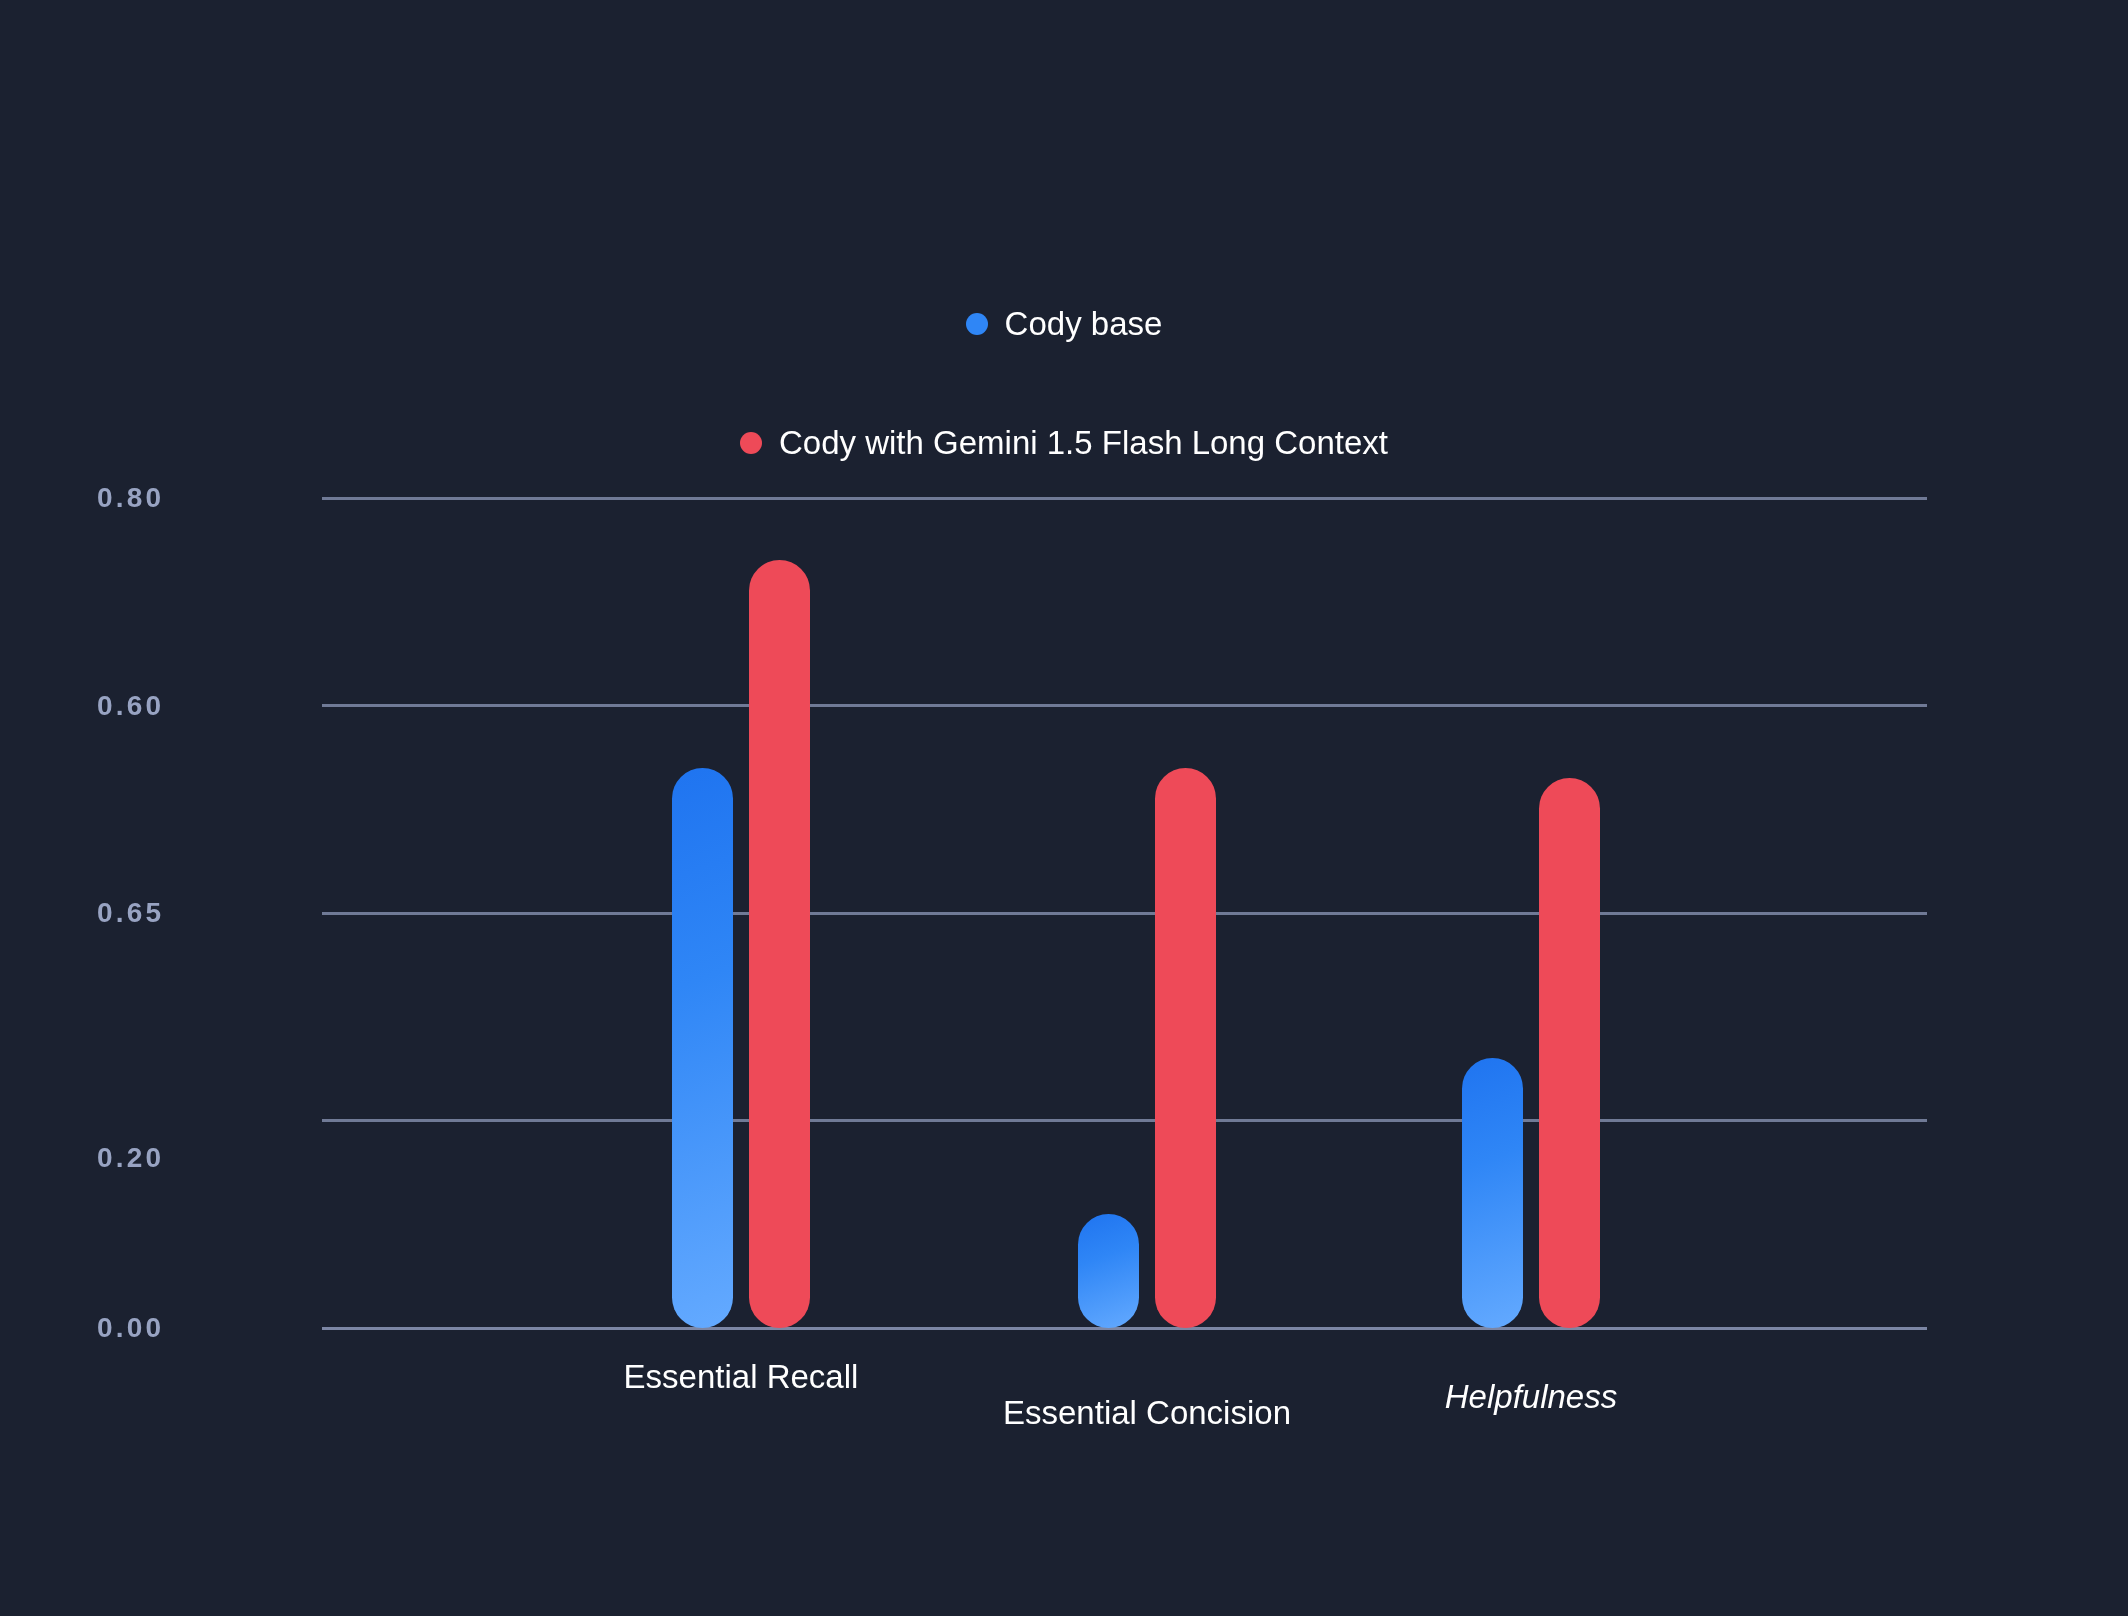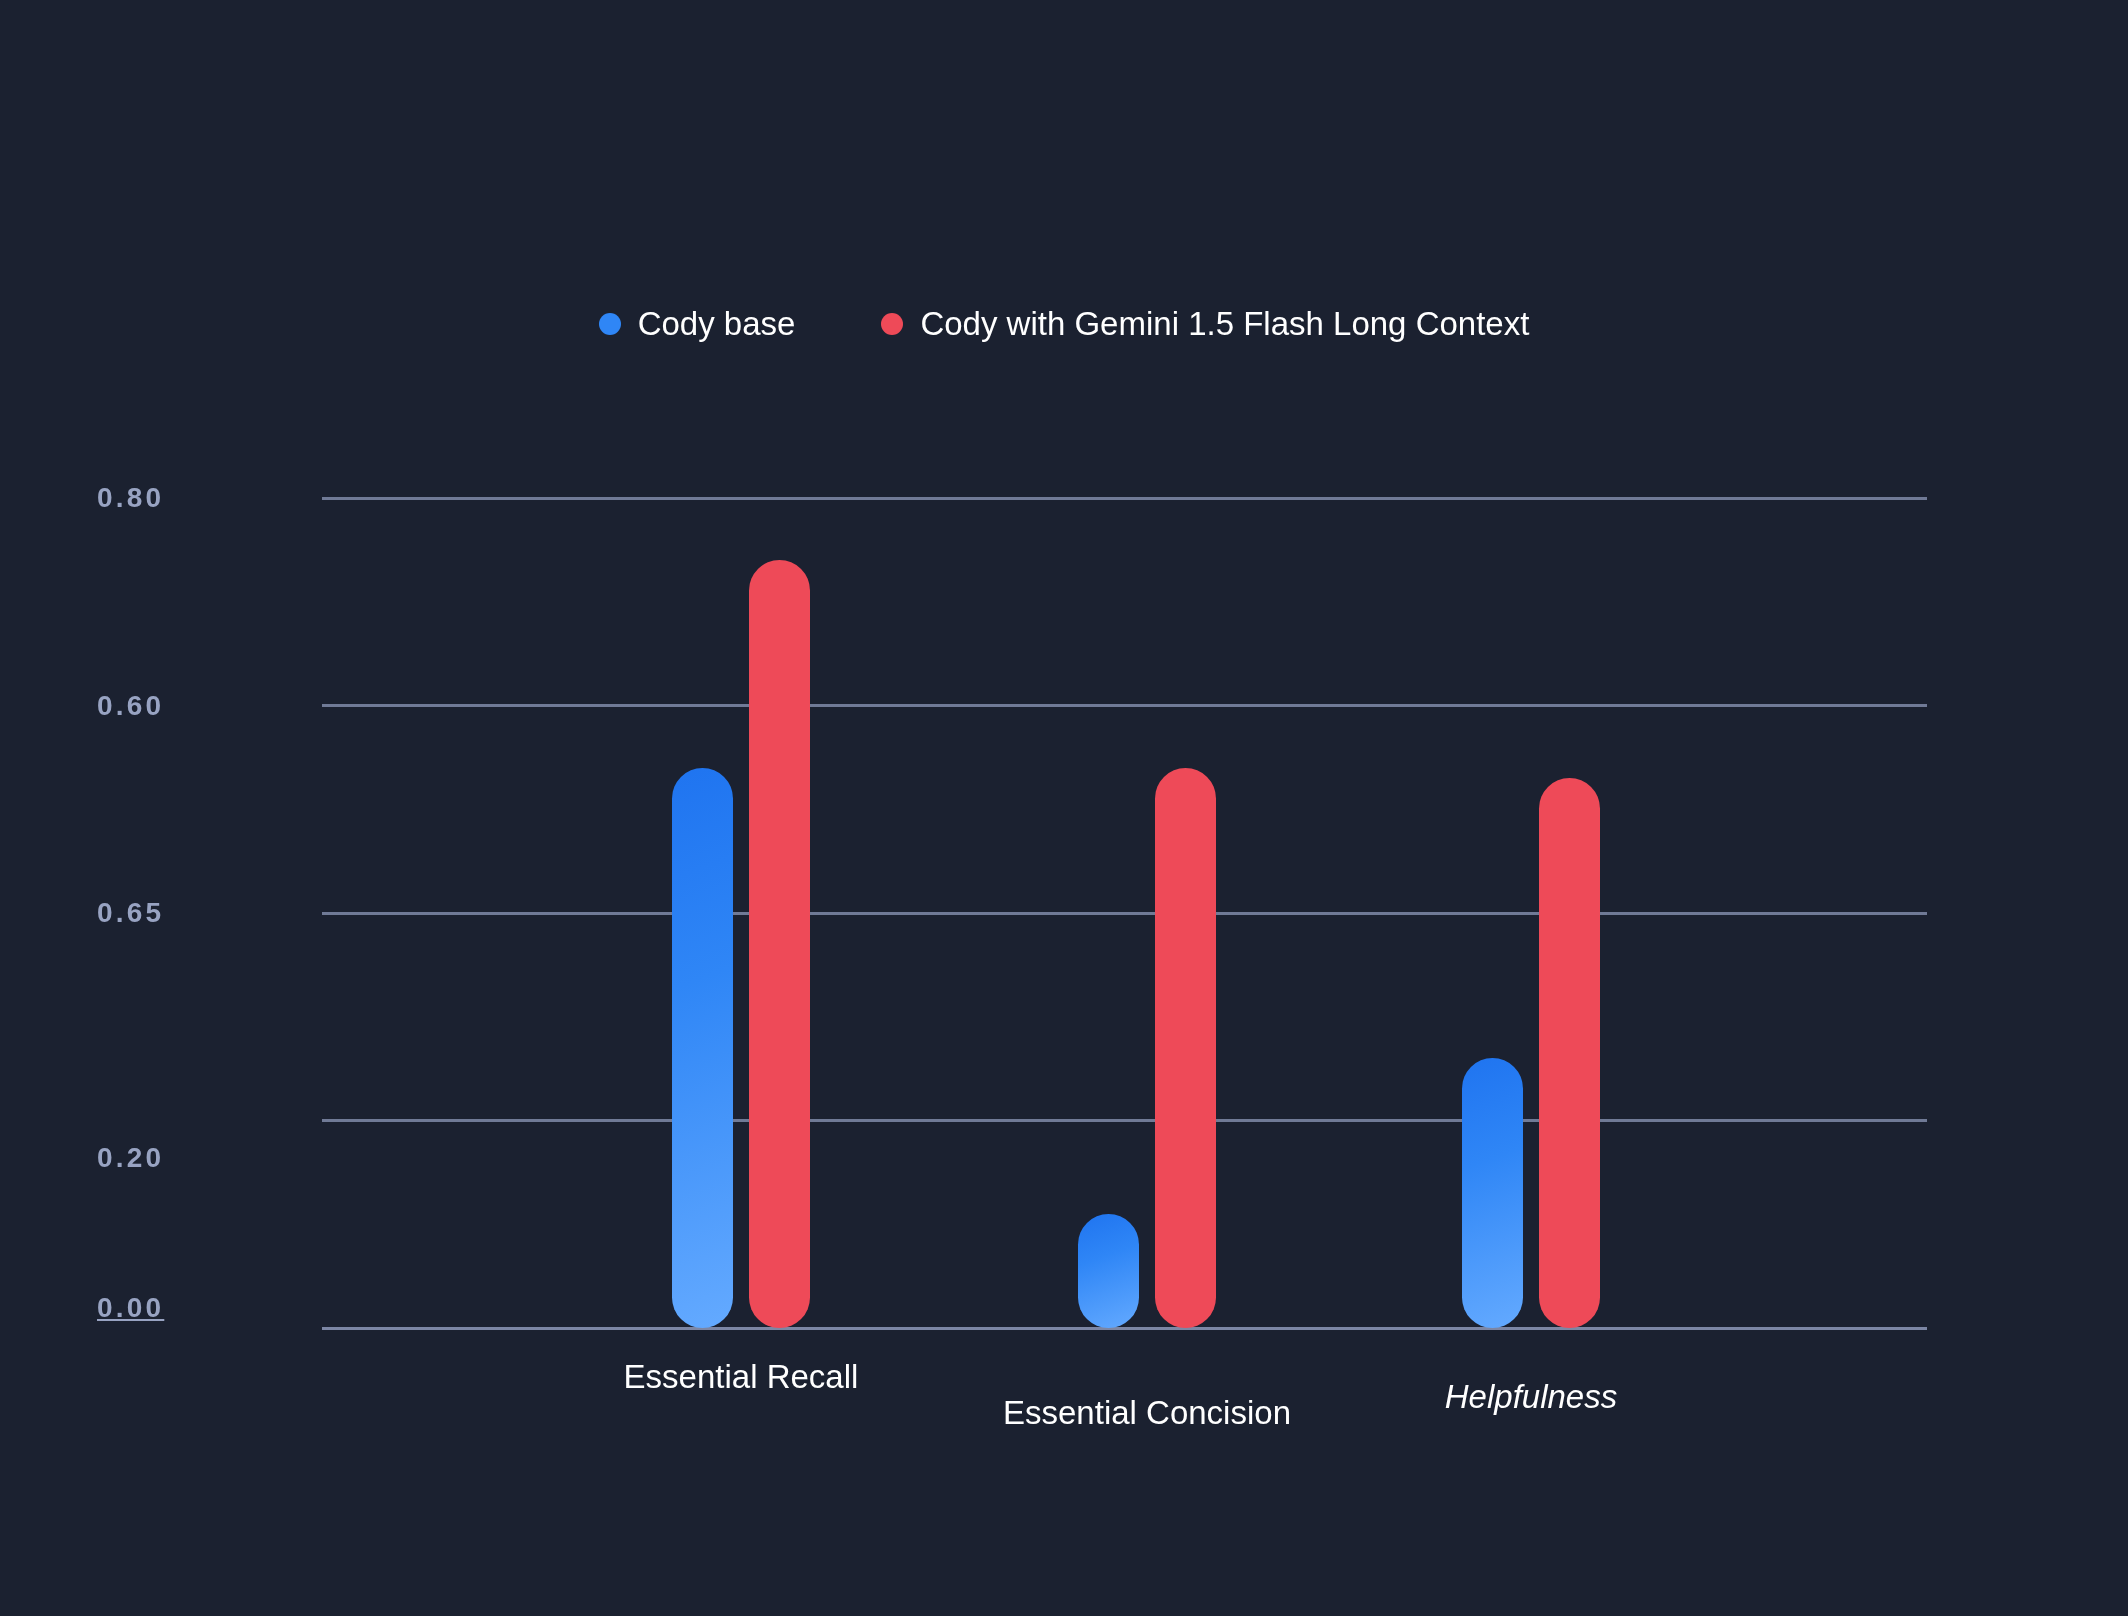--- a/index.html
+++ b/index.html
@@ -47,6 +47,7 @@
     justify-content: center;
     align-items: center;
     gap: 86px;
+    flex-direction: column;
   }
   .legend-item {
     display: flex;

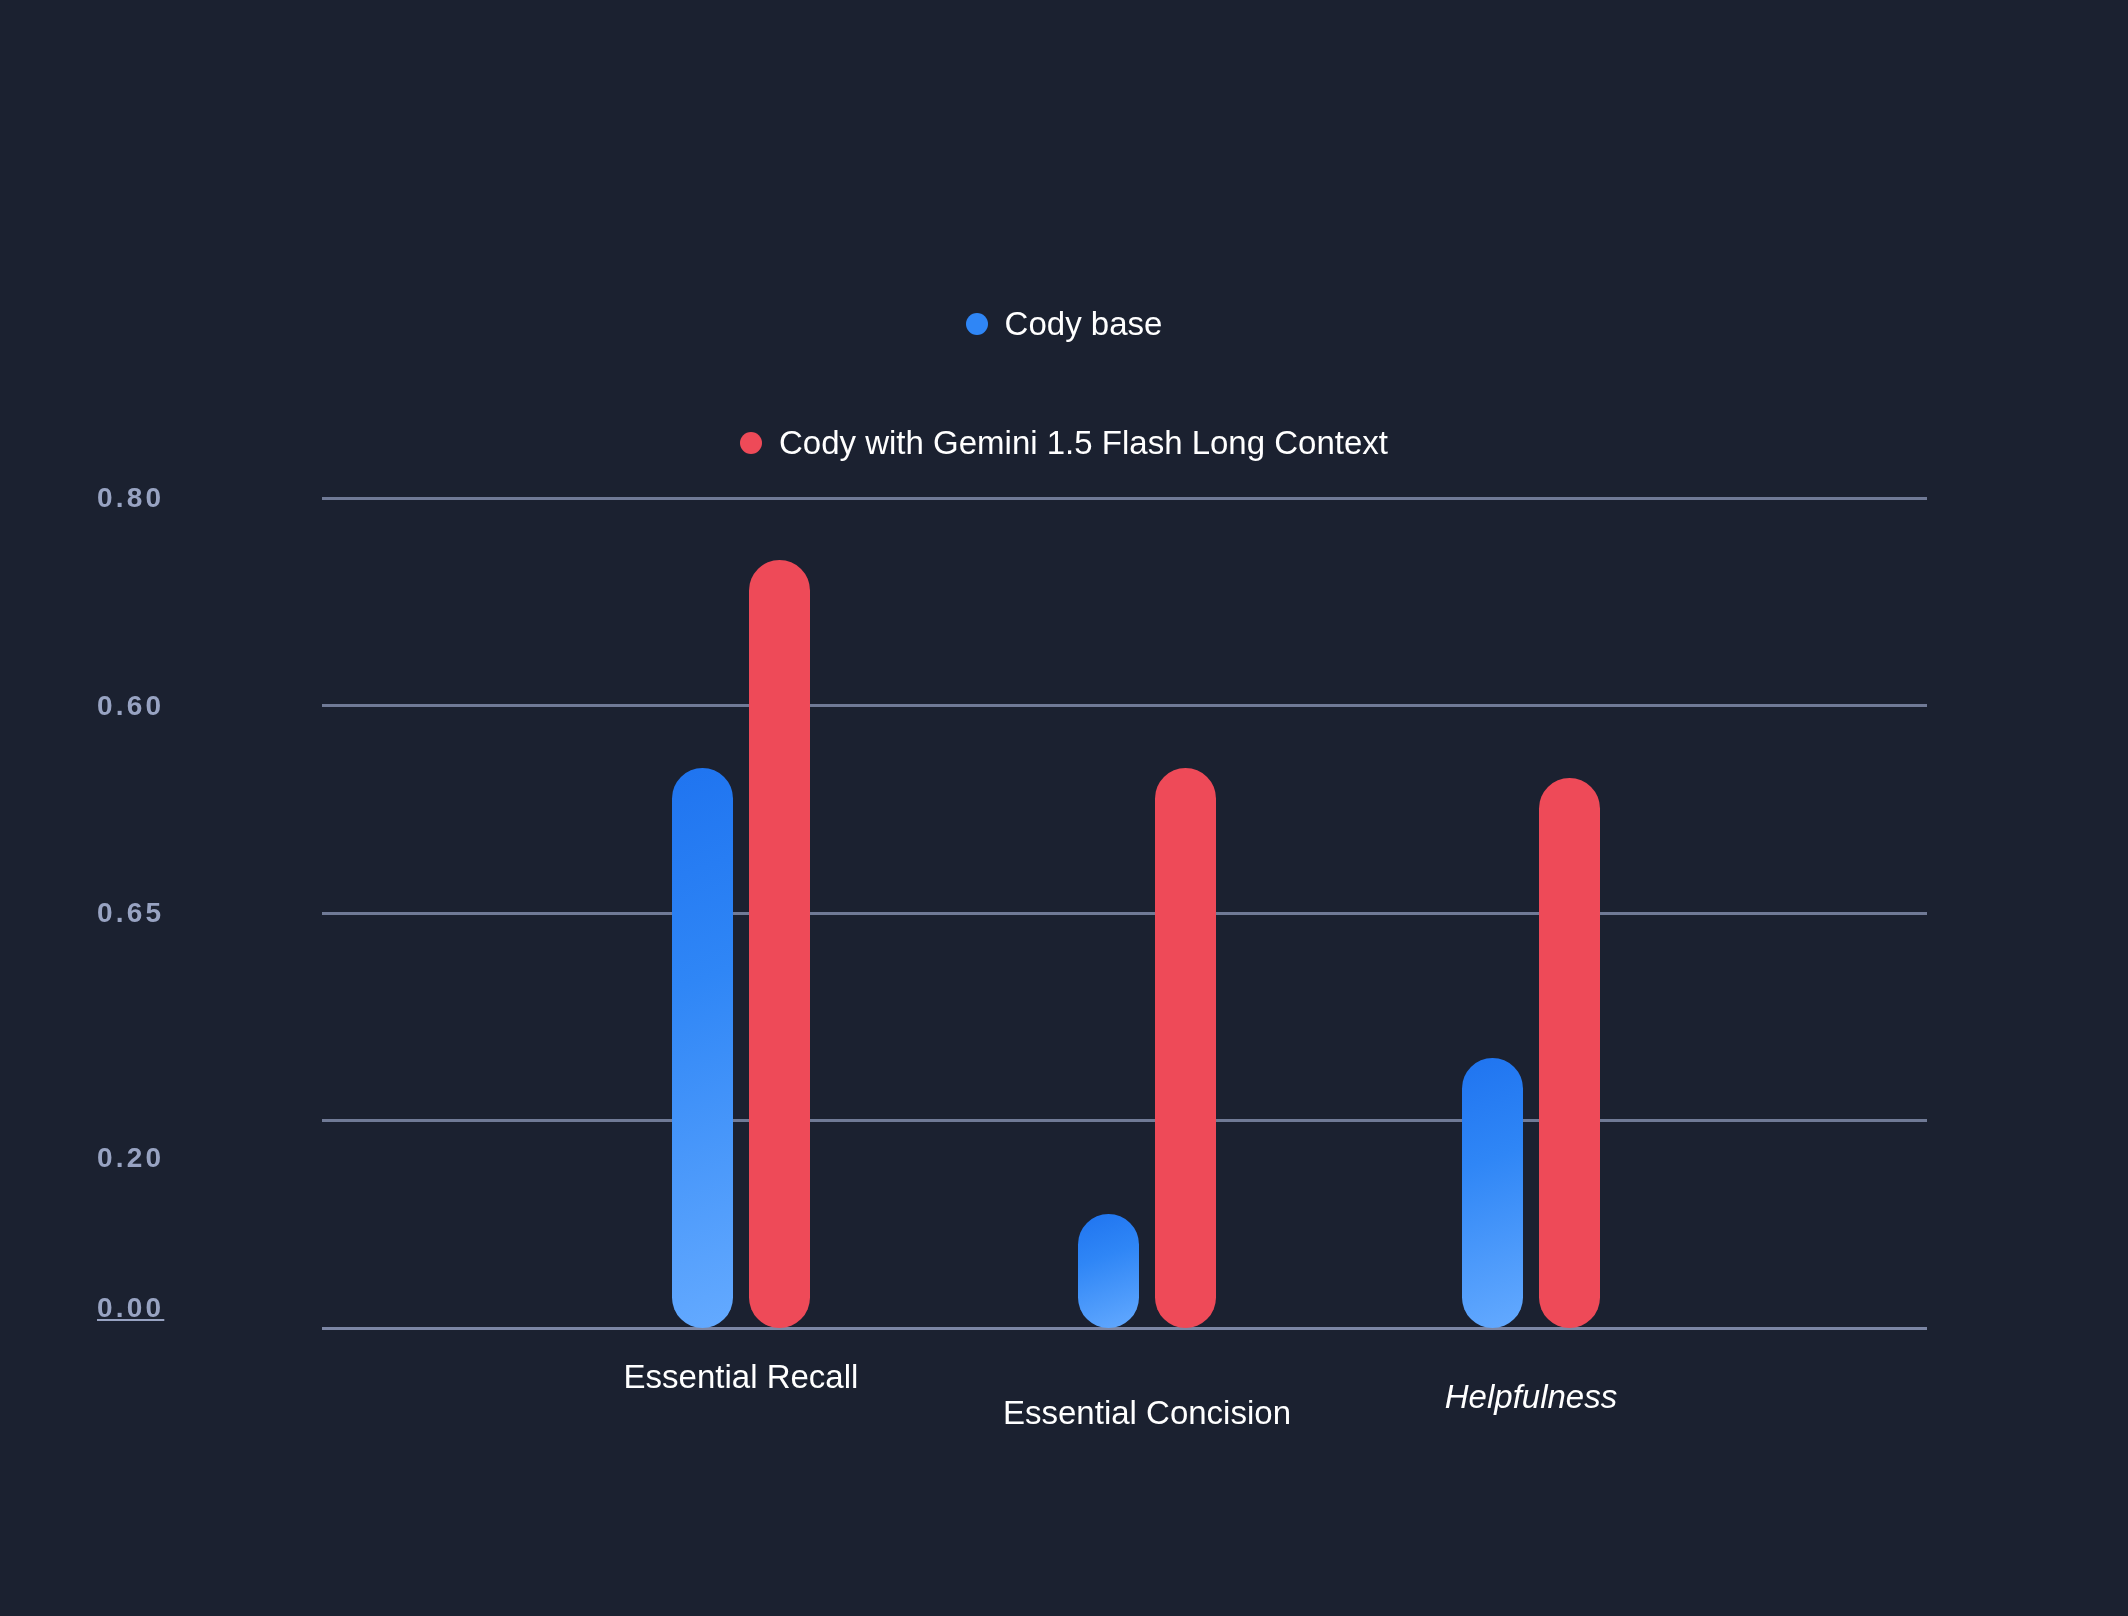--- a/index.html
+++ b/index.html
@@ -153,7 +153,7 @@
       <div class="gridline" style="top: 621px;"></div>
       <div class="ytick-wrap" style="top: 660px;">0.20</div>
       <div class="gridline baseline" style="top: 828.5px;"></div>
-      <div class="ytick-wrap" style="top: 810px; text-decoration: underline;">0.00</div>
+      <div class="ytick-wrap" style="top: 830px;">0.00</div>
       <div class="bar series-a" title="Cody base — Essential Recall: 0.54" style="left: 350px; height: 560.25px;"></div>
       <div class="bar series-b" title="Cody with Gemini 1.5 Flash Long Context — Essential Recall: 0.74" style="left: 427px; height: 767.75px;"></div>
       <div class="xlabel" style="left: 419px; top: 860px;">Essential Recall</div>

